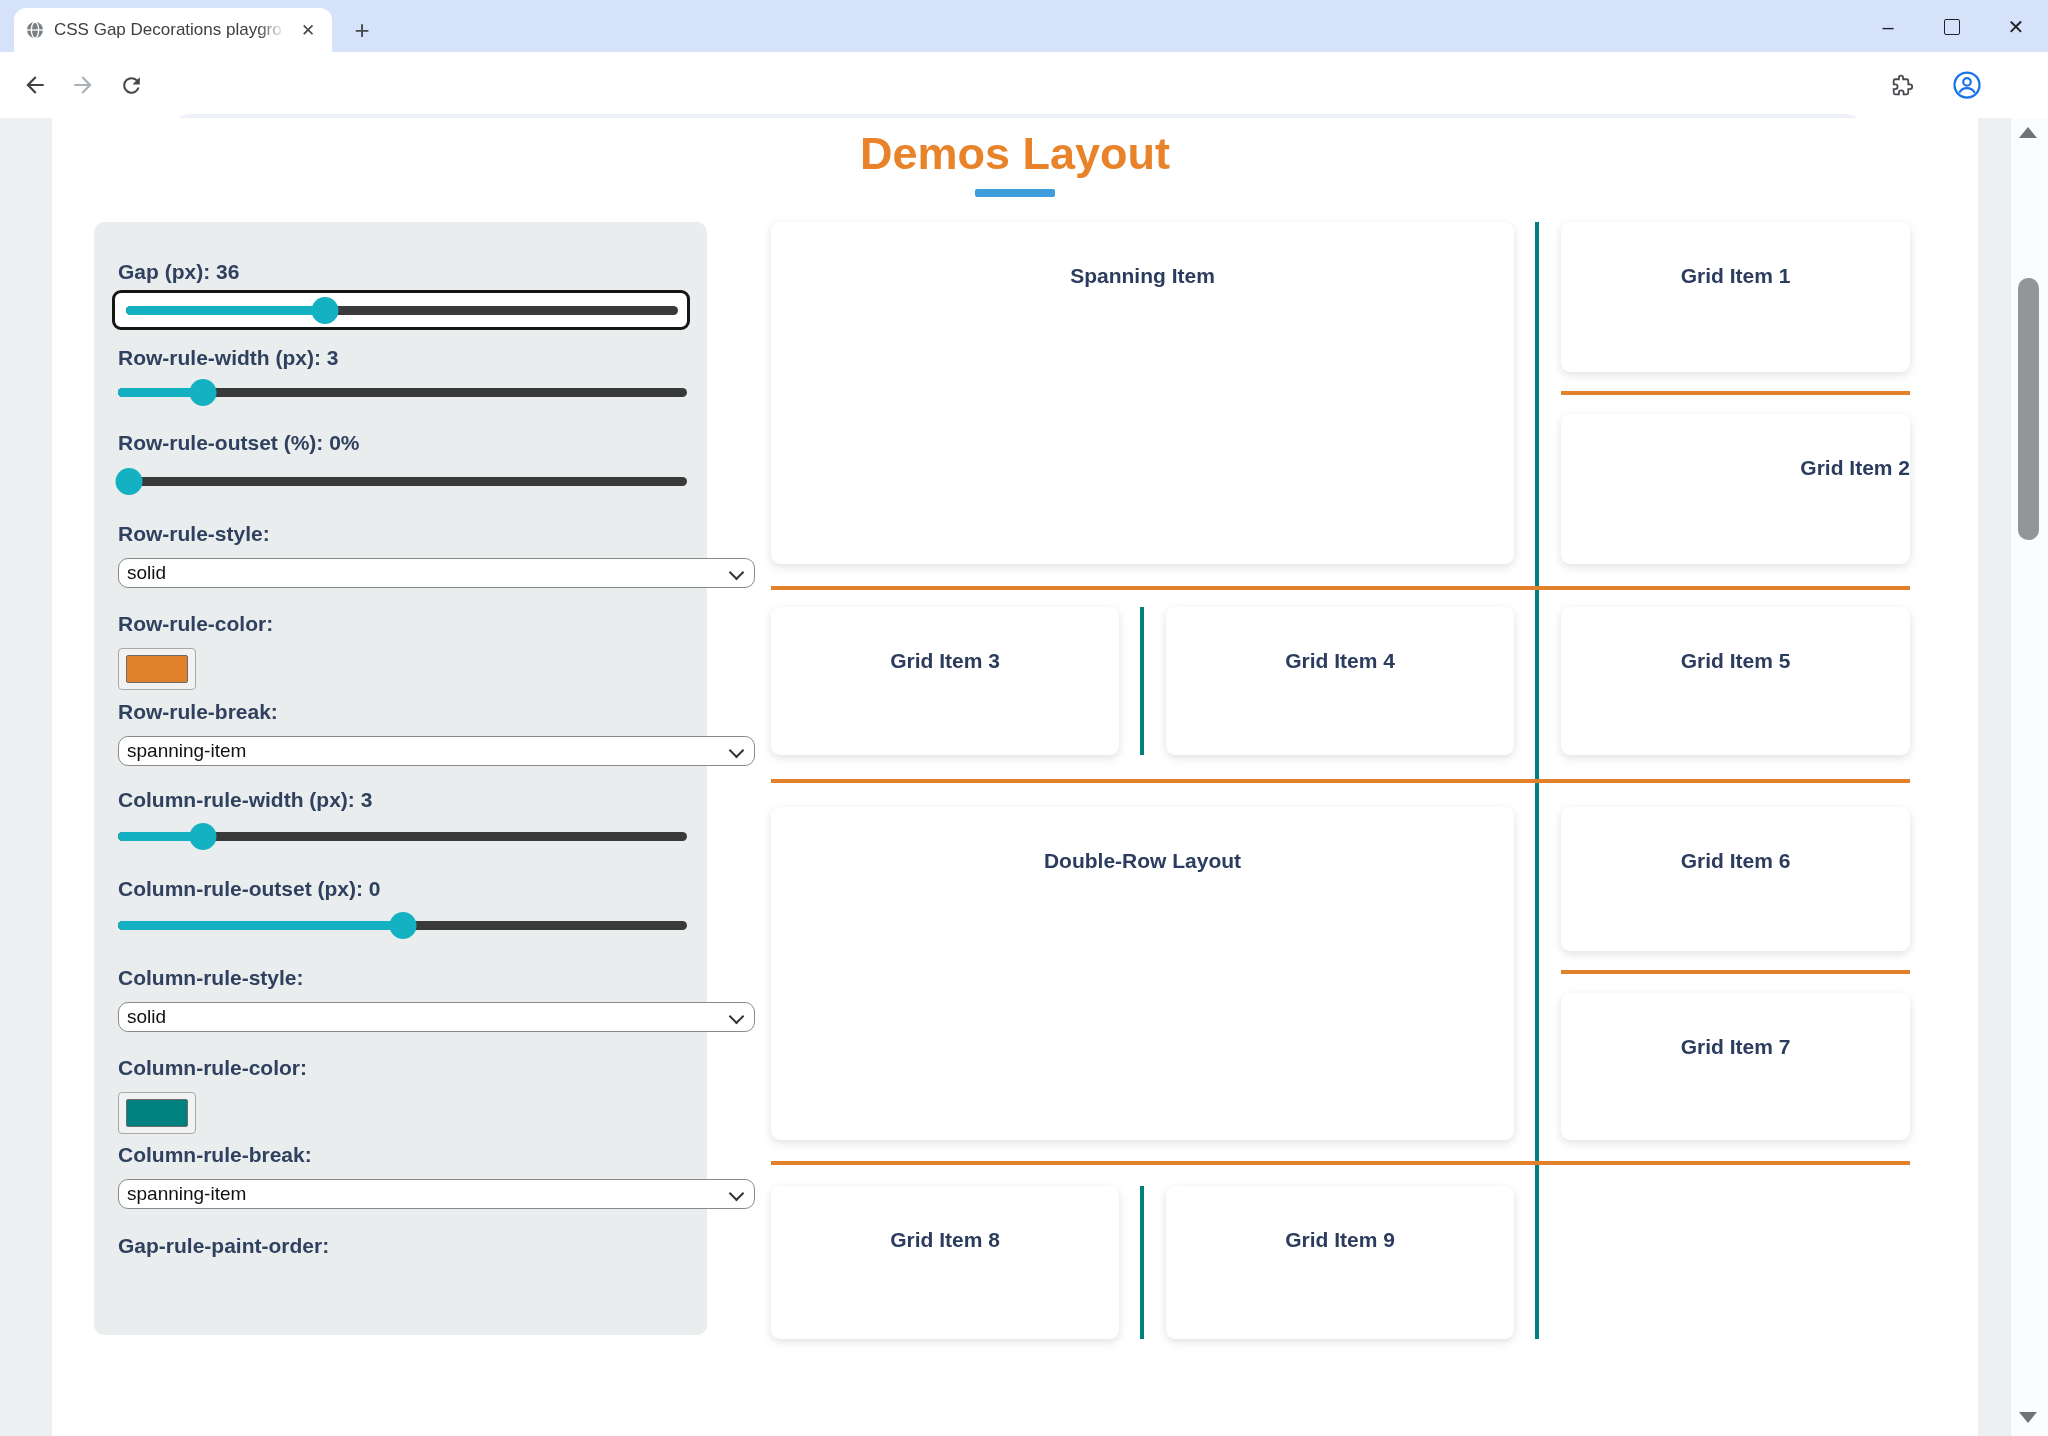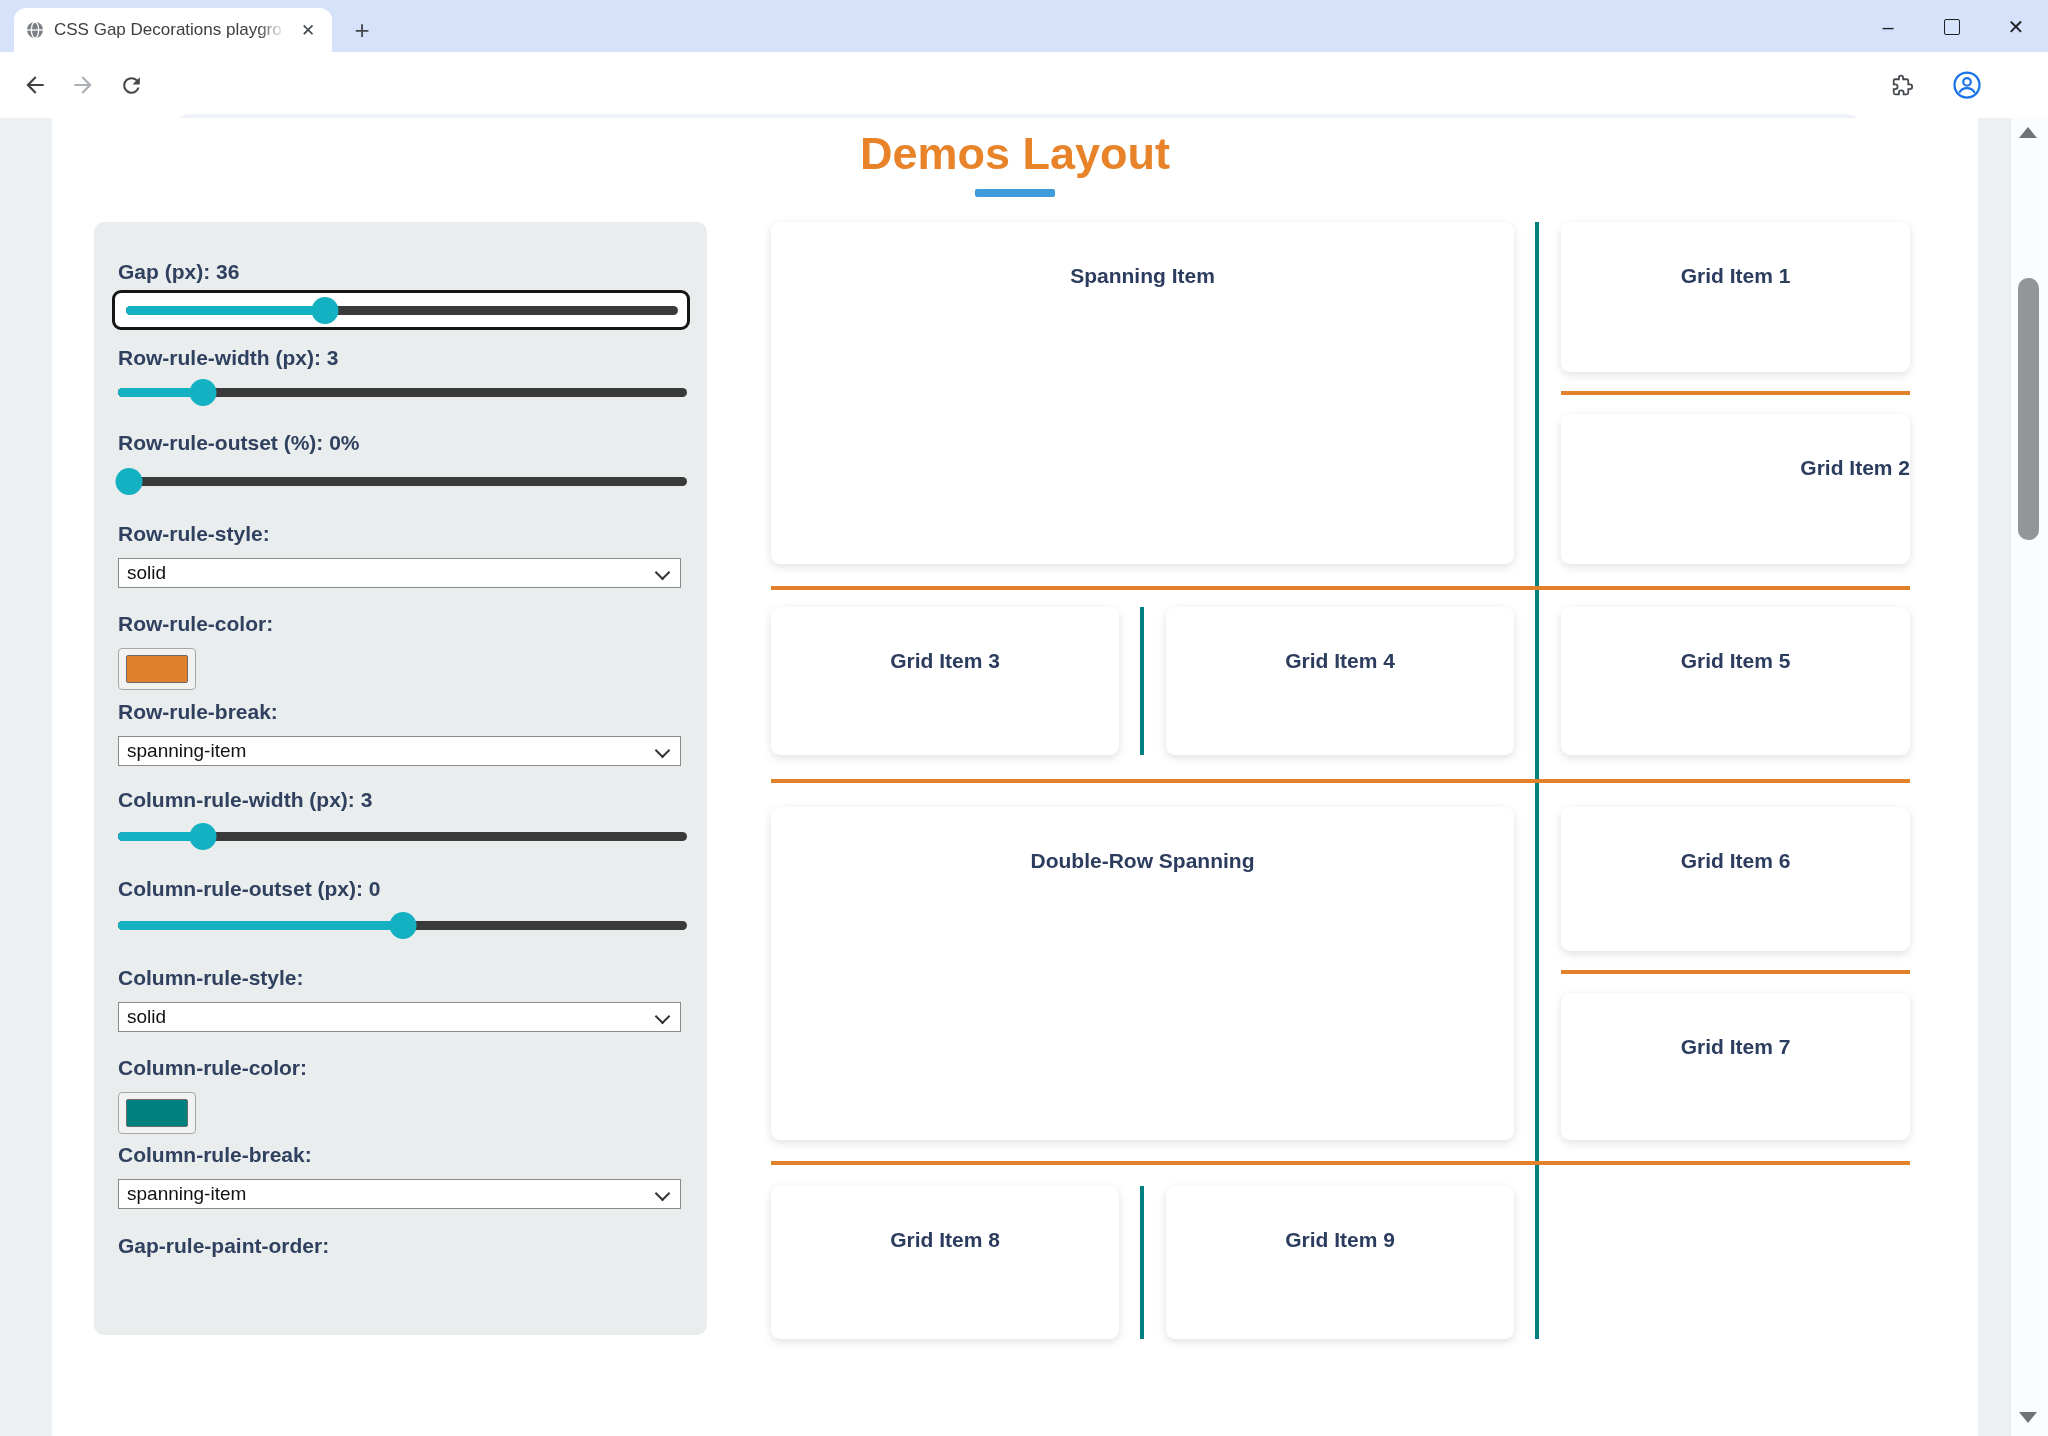--- a/index.html
+++ b/index.html
@@ -44,7 +44,7 @@
   .thumb{position:absolute;top:-9px;width:27px;height:27px;border-radius:50%;background:#14b1c2;transform:translateX(-50%);}
   .focusring{left:18px;width:578px;height:40px;border:3px solid #161616;border-radius:9px;background:#ffffff;box-sizing:border-box;}
   .focusring .track{position:absolute;left:11px;top:12.5px;width:552px;}
-  .sel{left:24px;width:563px;height:30px;background:#ffffff;border:1px solid #8a8a8a;border-radius:0;box-sizing:border-box;display:flex;align-items:center;padding:0 30px 0 8px;}
+  .sel{left:24px;width:637px;height:30px;background:#ffffff;border:1px solid #8a8a8a;border-radius:10px;box-sizing:border-box;display:flex;align-items:center;padding:0 30px 0 8px;}
   .sel span.val{font-size:19px;color:#111111;}
   .chev{position:absolute;right:12px;top:8px;width:9px;height:9px;border-right:2px solid #333;border-bottom:2px solid #333;transform:rotate(45deg);}
   .colorbox{left:24px;width:78px;height:42px;background:#f2f2f2;border:1px solid #a8a8a8;border-radius:4px;display:flex;align-items:center;justify-content:center;box-sizing:border-box;}

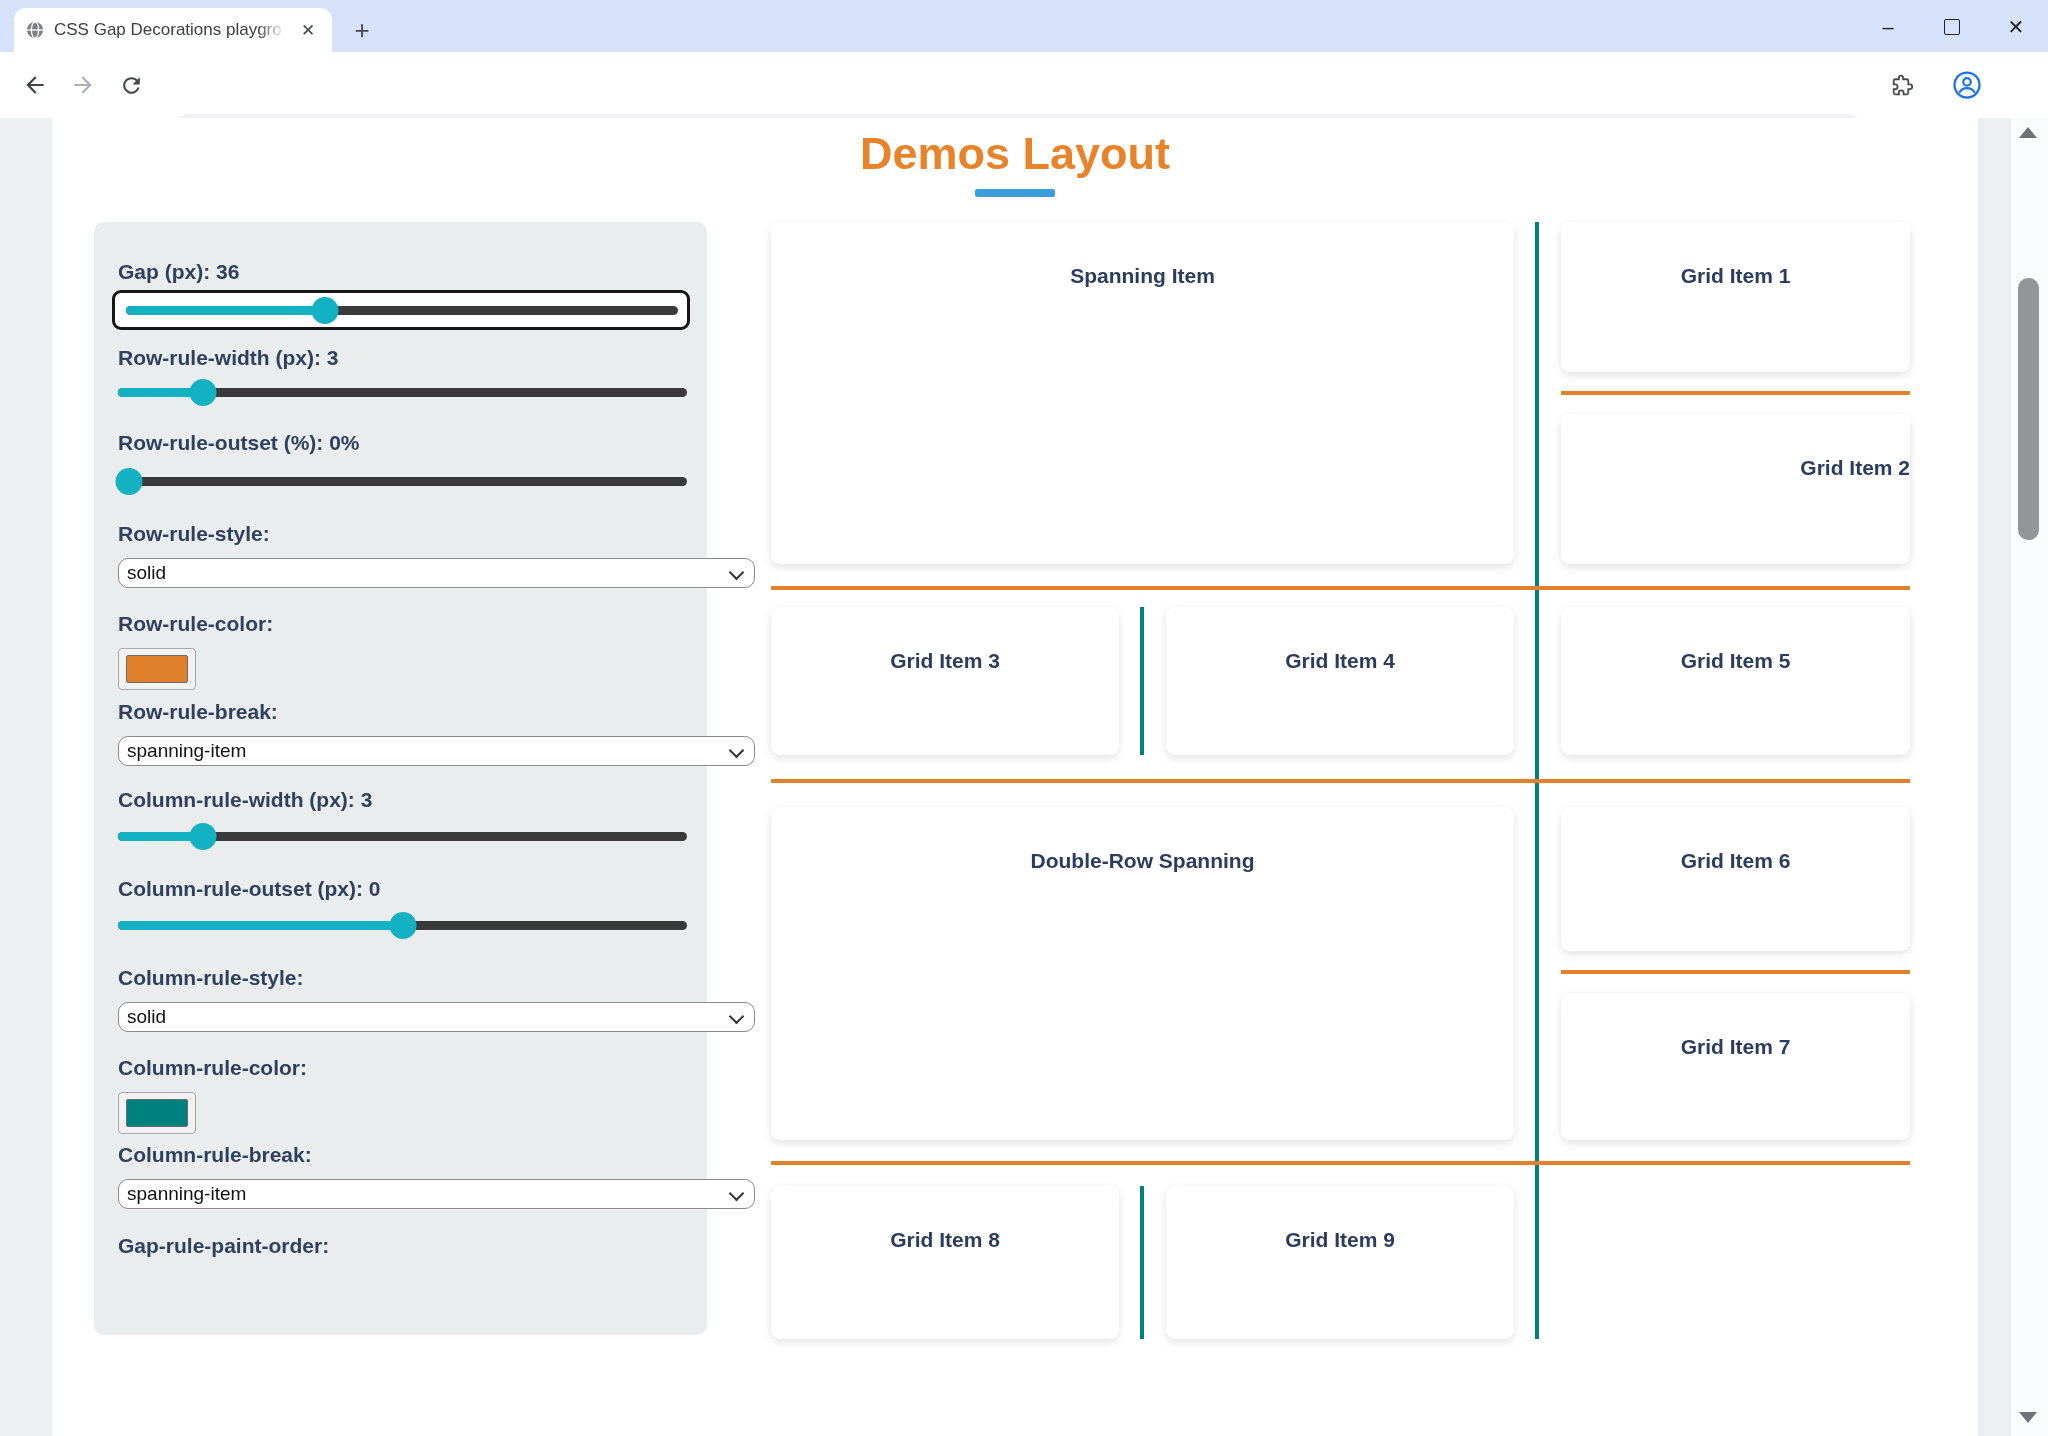--- a/index.html
+++ b/index.html
@@ -224,7 +224,7 @@
   <div class="abs card" style="left:771px;top:607px;width:348px;height:148px;"><span>Grid Item 3</span></div>
   <div class="abs card" style="left:1166px;top:607px;width:348px;height:148px;"><span>Grid Item 4</span></div>
   <div class="abs card" style="left:1561px;top:607px;width:349px;height:148px;"><span>Grid Item 5</span></div>
-  <div class="abs card" style="left:771px;top:807px;width:743px;height:333px;"><span>Double-Row Spanning</span></div>
+  <div class="abs card" style="left:771px;top:807px;width:743px;height:333px;"><span>Double-Row Layout</span></div>
   <div class="abs card" style="left:1561px;top:807px;width:349px;height:144px;"><span>Grid Item 6</span></div>
   <div class="abs card" style="left:1561px;top:993px;width:349px;height:147px;"><span>Grid Item 7</span></div>
   <div class="abs card" style="left:771px;top:1186px;width:348px;height:153px;"><span>Grid Item 8</span></div>

